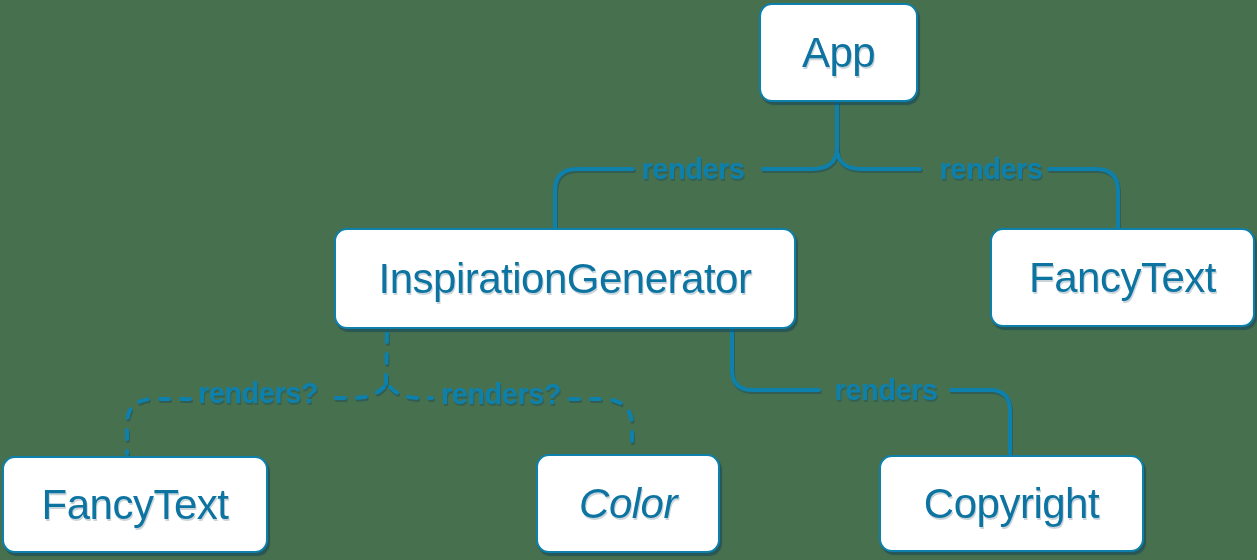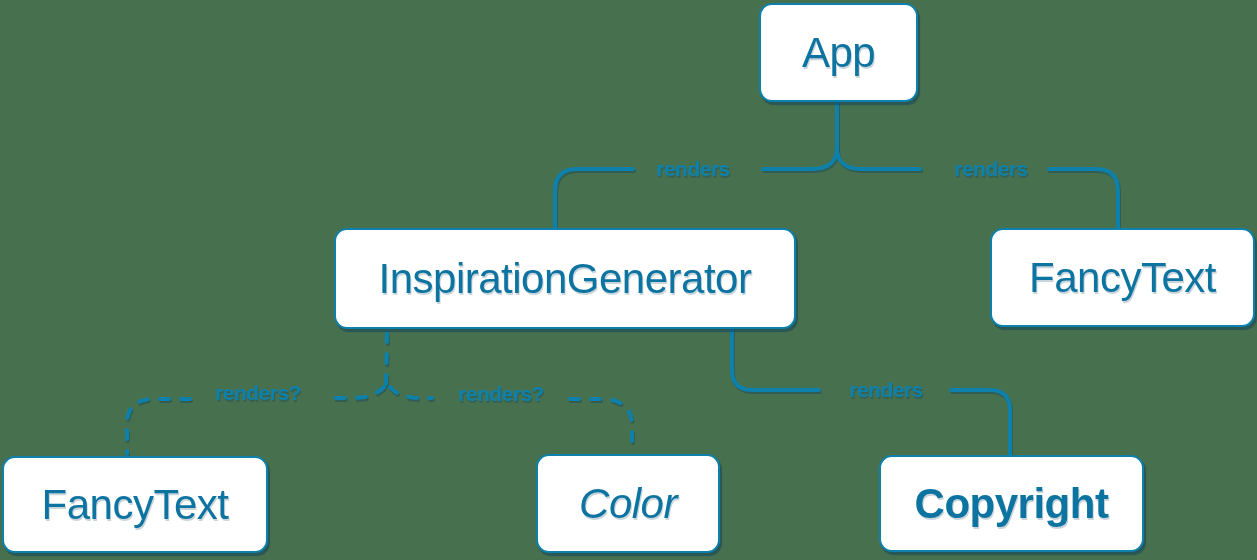--- a/index.html
+++ b/index.html
@@ -54,7 +54,7 @@
     position: absolute;
     transform: translate(-50%, -50%);
     color: #0d80ac;
-    font-size: 21px;
+    font-size: 29px;
     font-weight: 700;
     letter-spacing: -0.5px;
     white-space: nowrap;

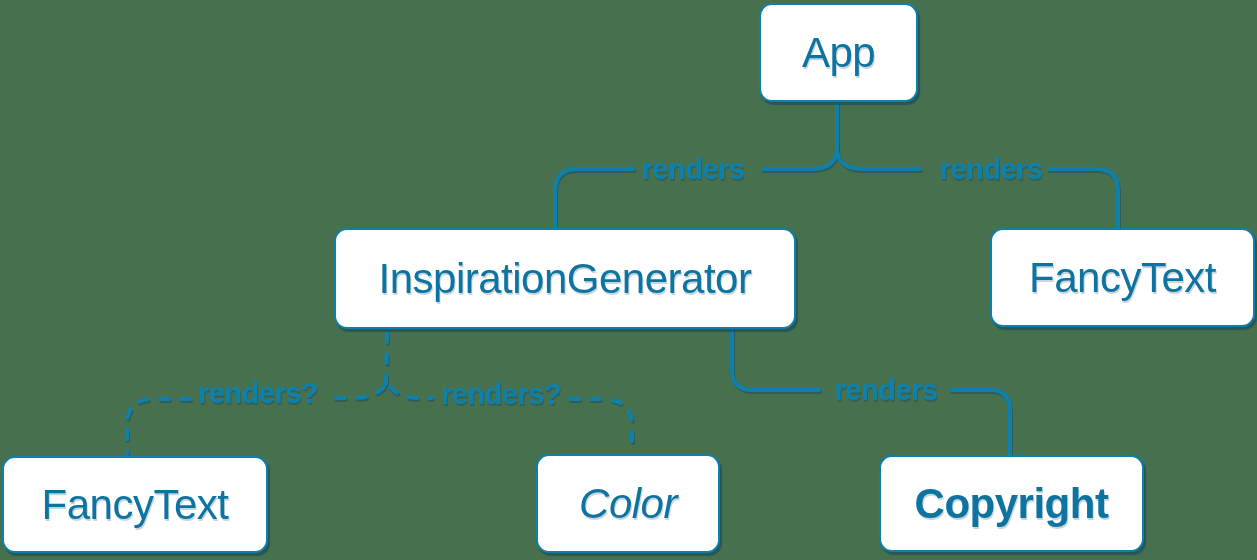--- a/index.html
+++ b/index.html
@@ -49,7 +49,7 @@
   .node-fancy-top  { left: 990px; top: 228px; width: 265px; height: 99px; }
   .node-fancy-bot  { left: 2px;   top: 456px; width: 266px; height: 97px; }
   .node-color      { left: 536px; top: 454px; width: 184px; height: 99px; font-style: italic; }
-  .node-copyright  { left: 879px; top: 455px; width: 265px; height: 97px; font-weight: bold; }
+  .node-copyright  { left: 879px; top: 455px; width: 265px; height: 97px; }
   .edge-label {
     position: absolute;
     transform: translate(-50%, -50%);

